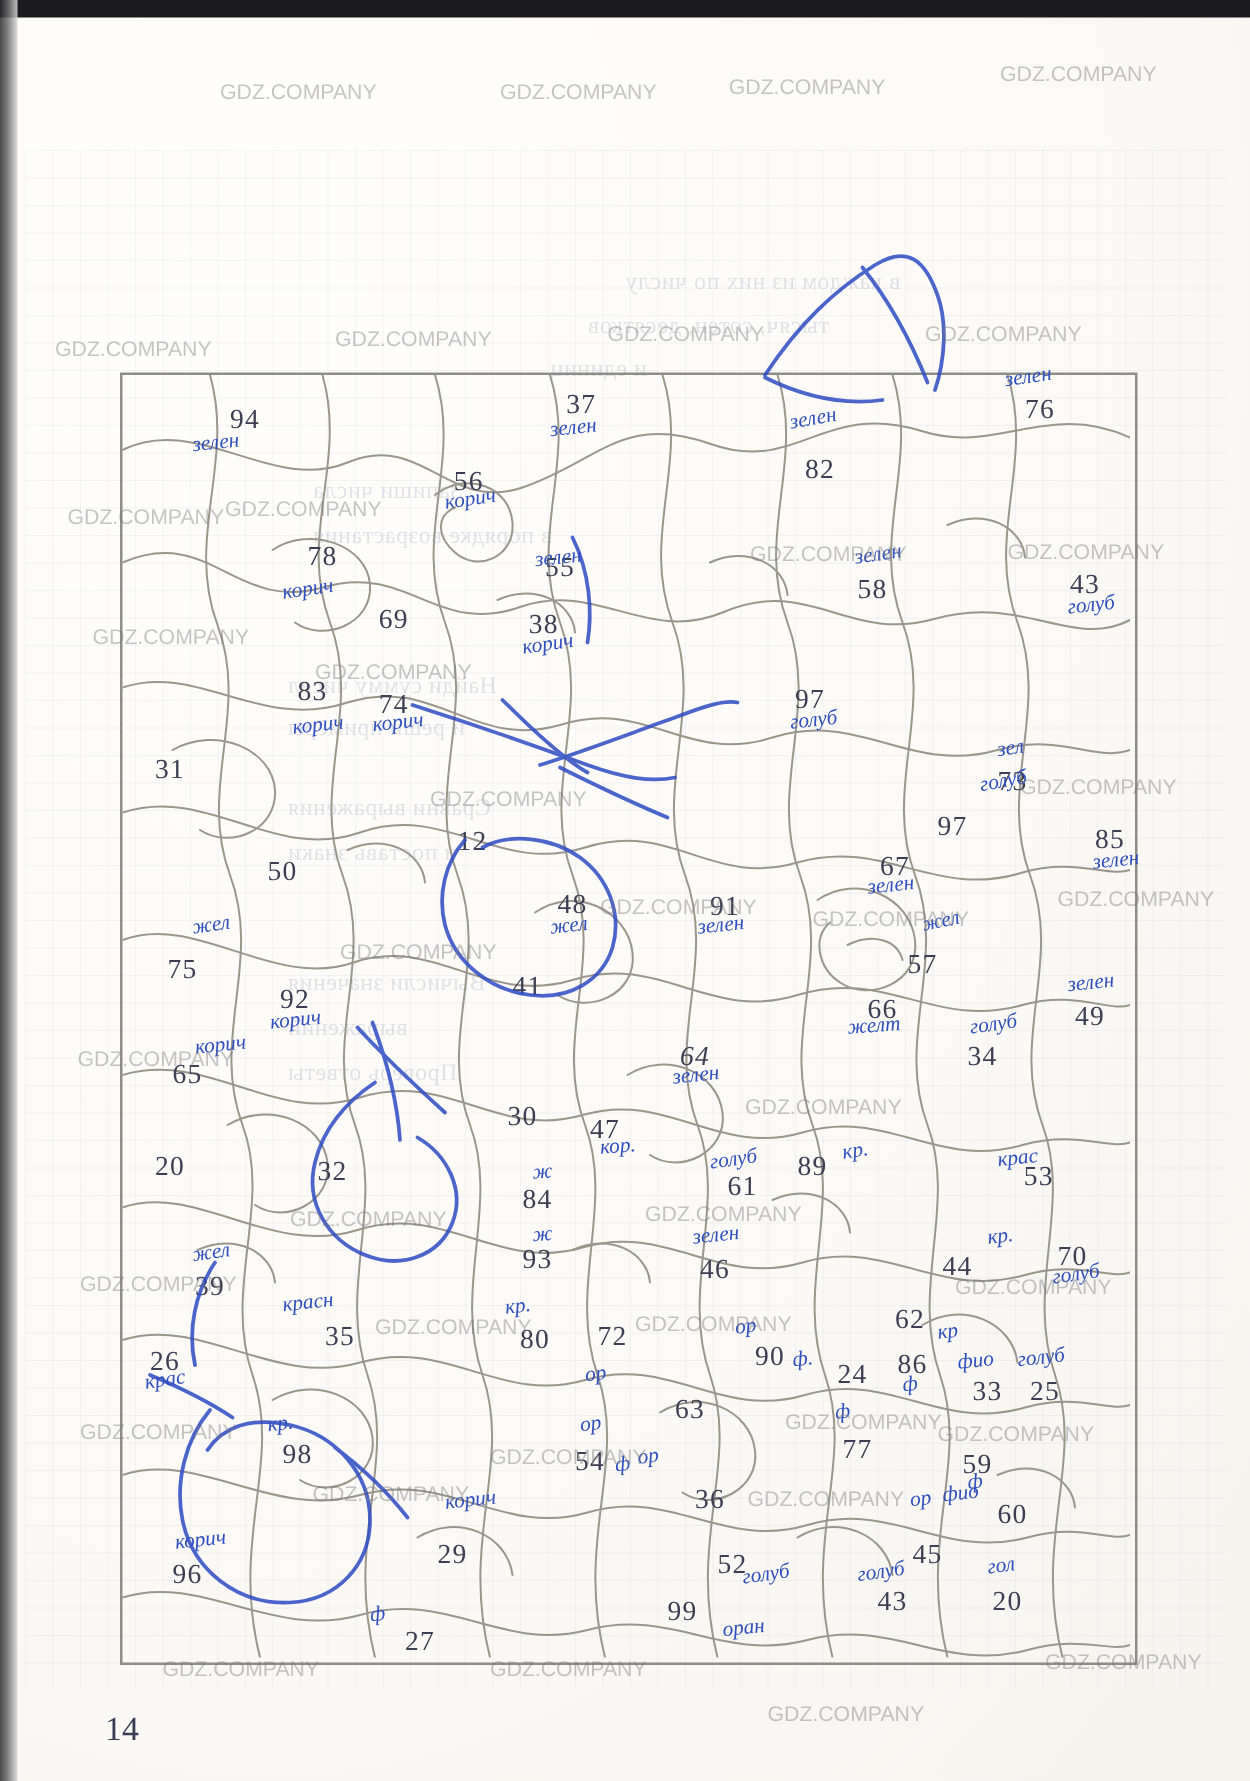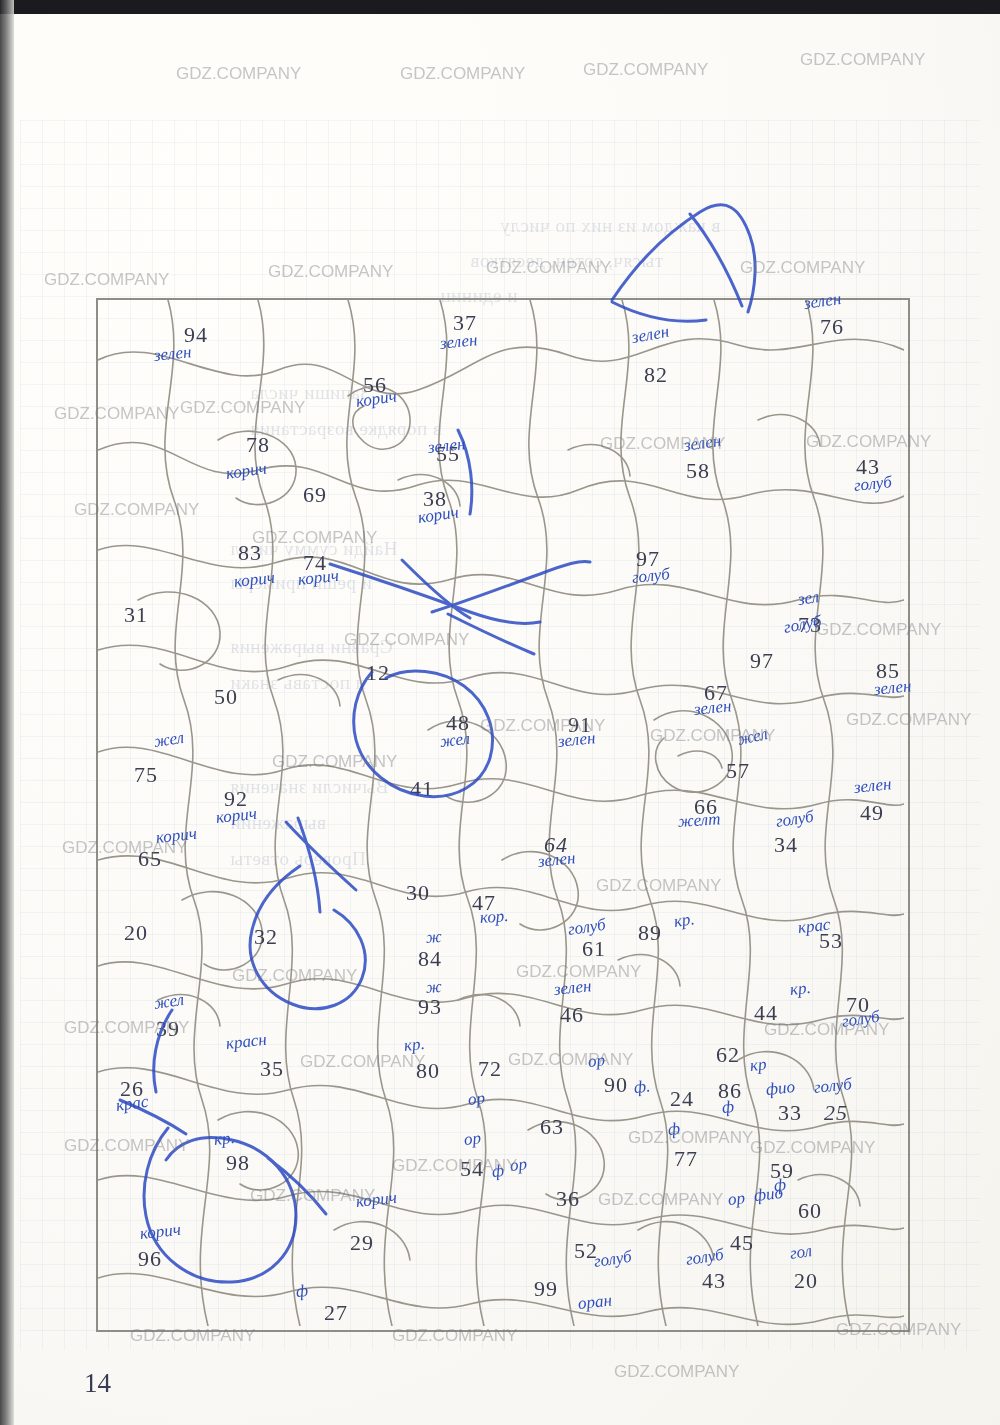--- a/index.html
+++ b/index.html
@@ -276,7 +276,7 @@
         <div class="cellnum" style="left: 620px; top: 778px;">86</div>
         <div class="cellnum" style="left: 22px; top: 776px;">26</div>
         <div class="cellnum" style="left: 680px; top: 800px;">33</div>
-        <div class="cellnum" style="left: 726px; top: 800px; font-style: italic;">25</div>
+        <div class="cellnum" style="left: 726px; top: 800px;">25</div>
         <div class="cellnum" style="left: 442px; top: 814px;">63</div>
         <div class="cellnum" style="left: 576px; top: 846px;">77</div>
         <div class="cellnum" style="left: 128px; top: 850px;">98</div>

